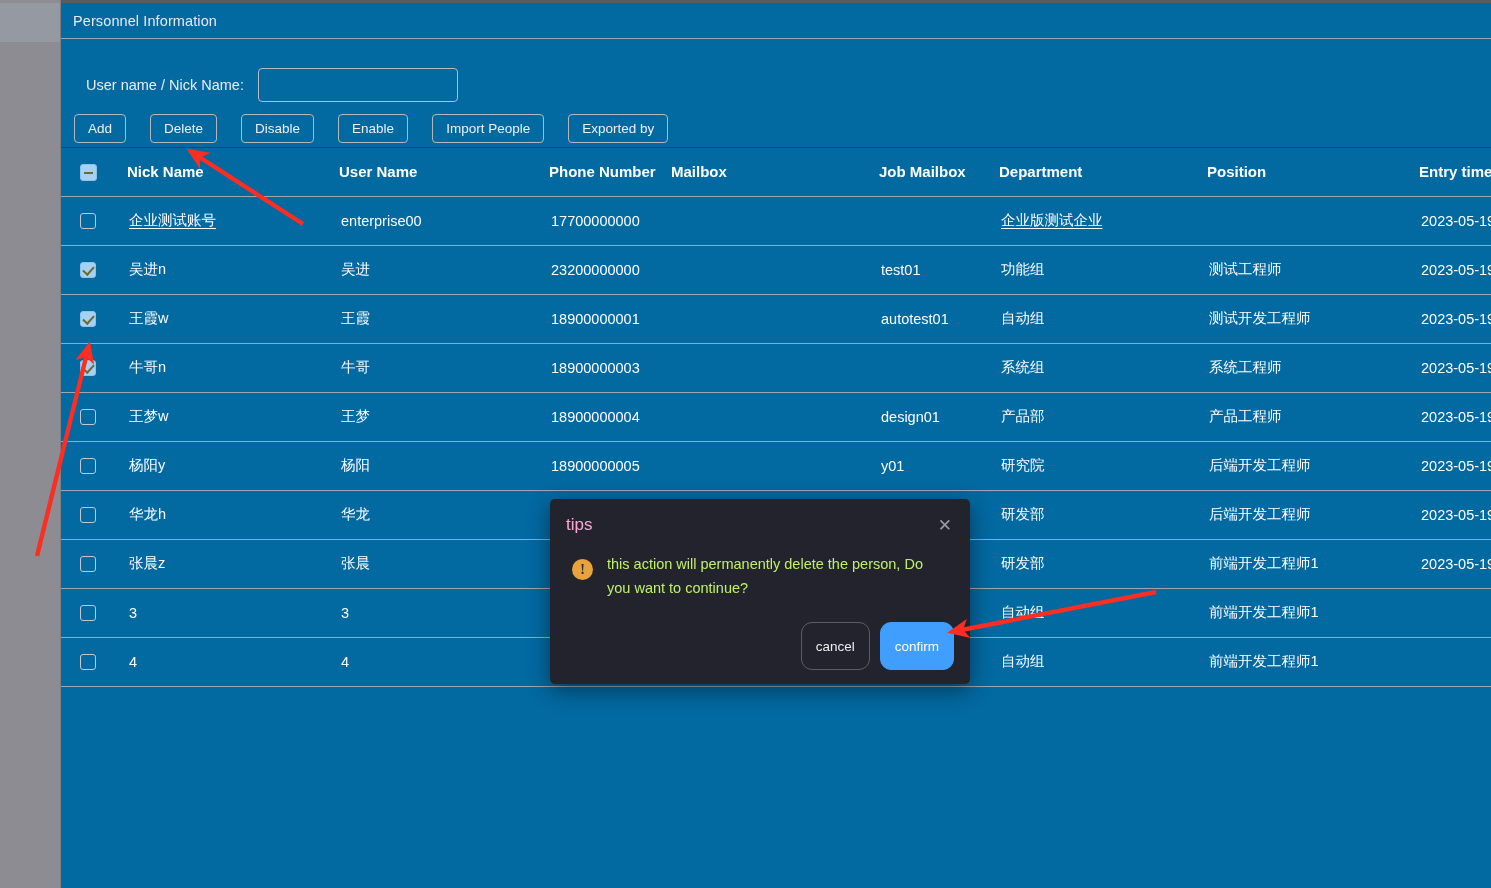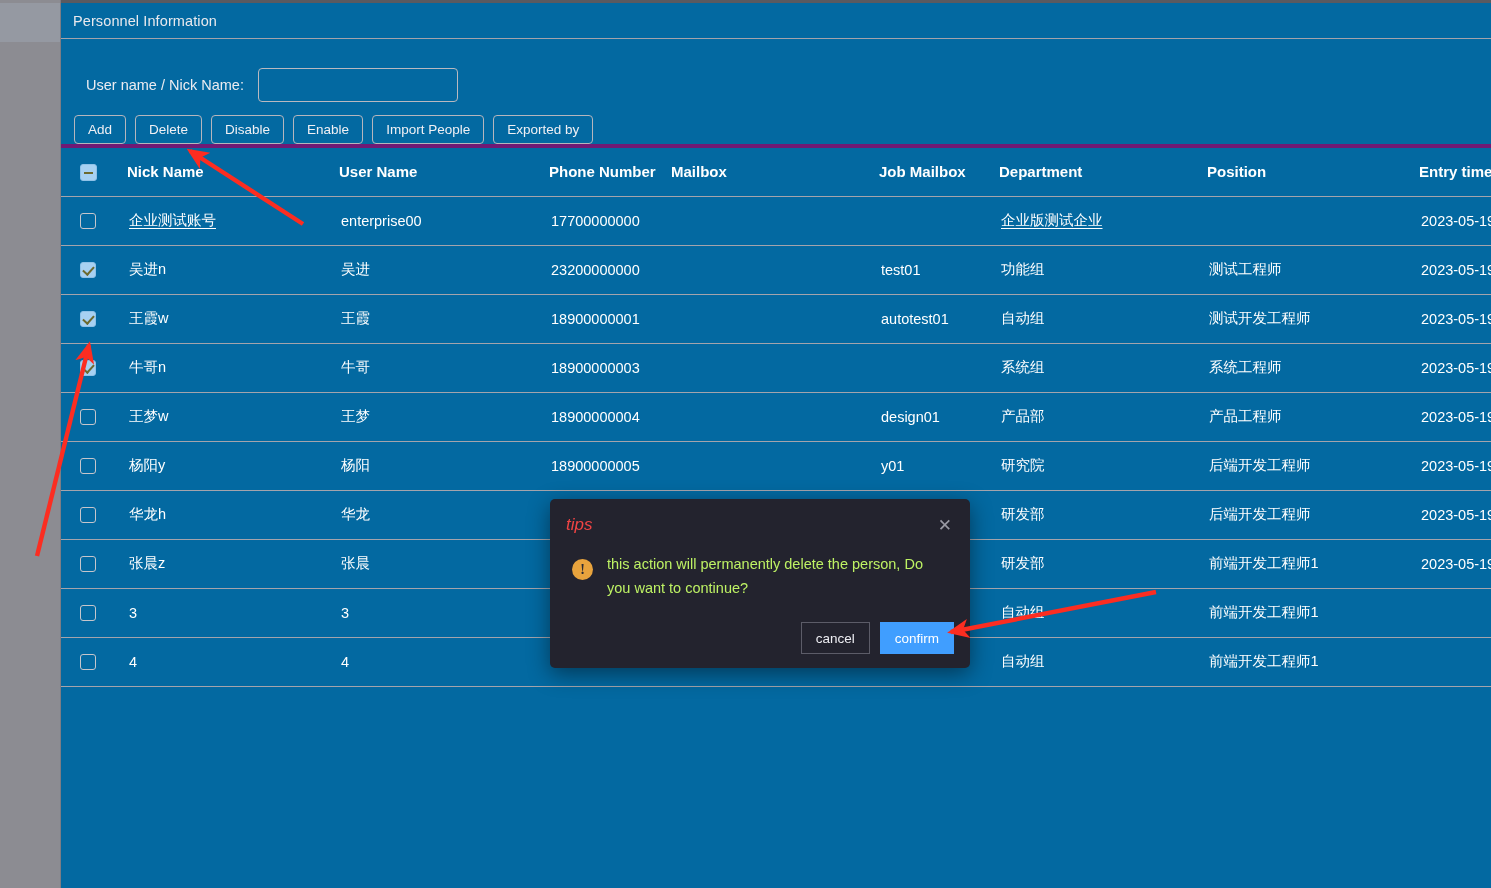--- a/index.html
+++ b/index.html
@@ -104,9 +104,9 @@
     height: 39px;
     padding-left: 13px;
     display: flex;
-    gap: 9px;
-    align-items: flex-end;
-    border-bottom: 4px solid #701a75;
+    gap: 24px;
+    align-items: center;
+    border-bottom: 1px solid #701a75;
   }
   .act-btn {
     height: 29px;

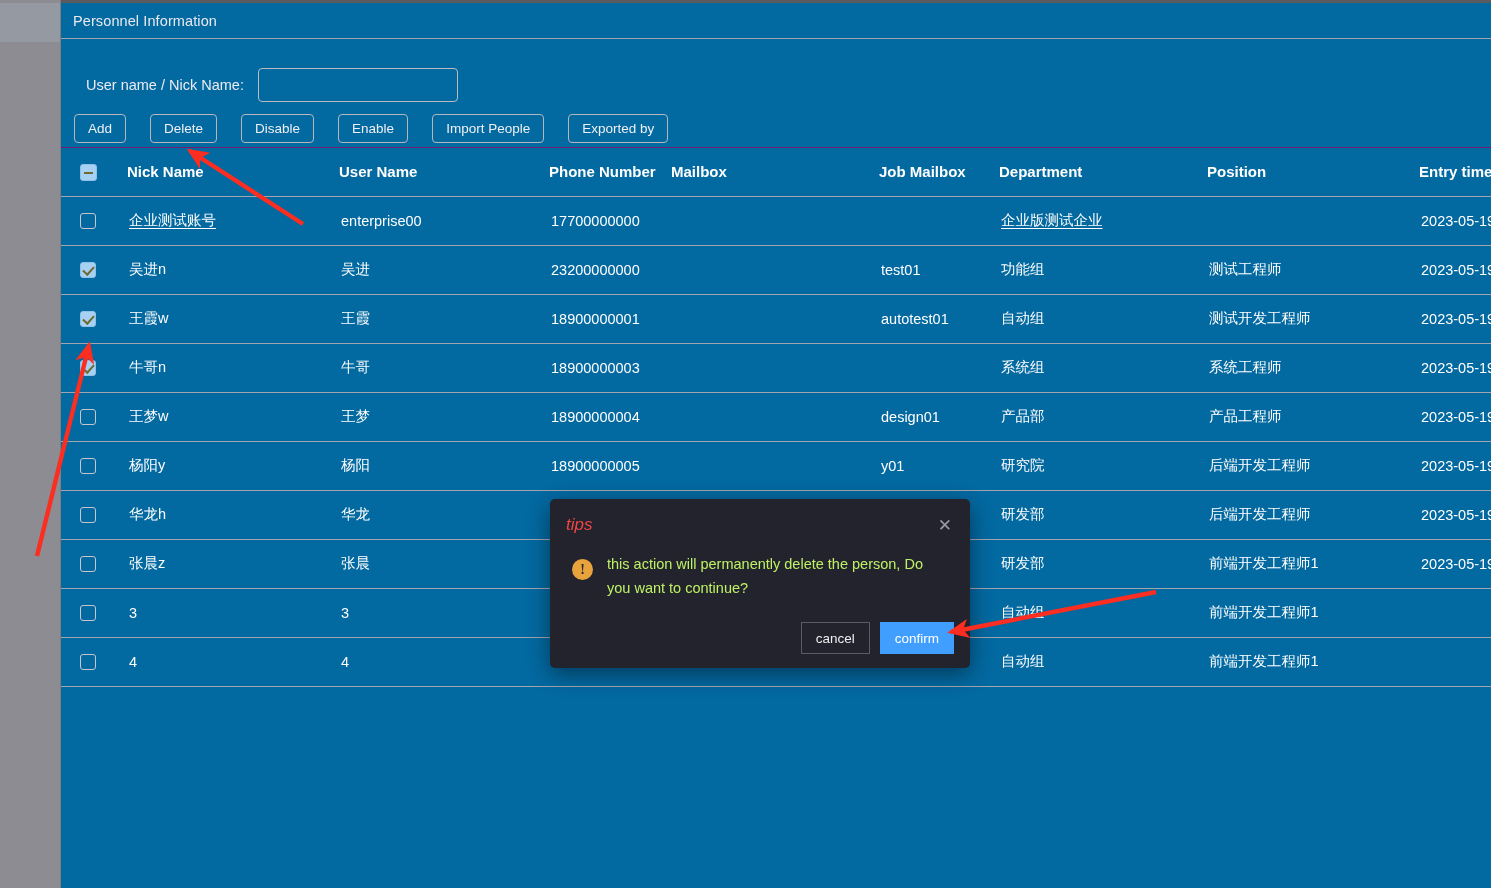--- a/index.html
+++ b/index.html
@@ -218,8 +218,7 @@
   }
   .modal-title {
     font-size: 17px;
-    color: #ef4444;
-    font-style: italic;
+    color: #f9a8d4;
   }
   .modal-close {
     font-size: 17px;

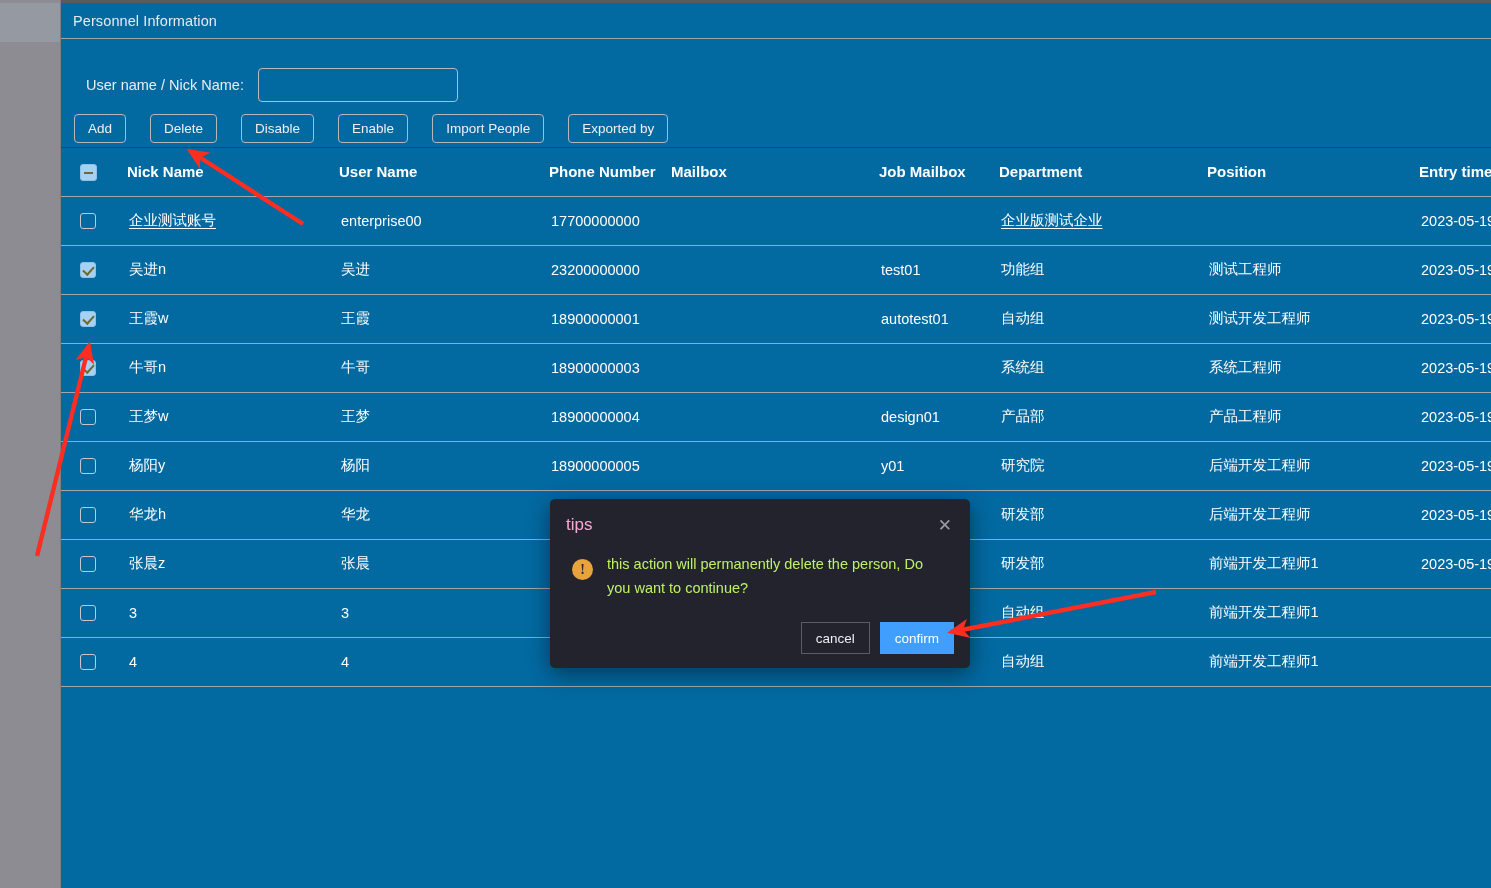--- a/index.html
+++ b/index.html
@@ -258,9 +258,9 @@
     margin-top: 22px;
   }
   .m-btn {
-    height: 32px;
+    height: 48px;
     min-width: 66px;
-    border-radius: 0;
+    border-radius: 11px;
     font-size: 13.5px;
     font-family: "Liberation Sans", sans-serif;
     cursor: pointer;

